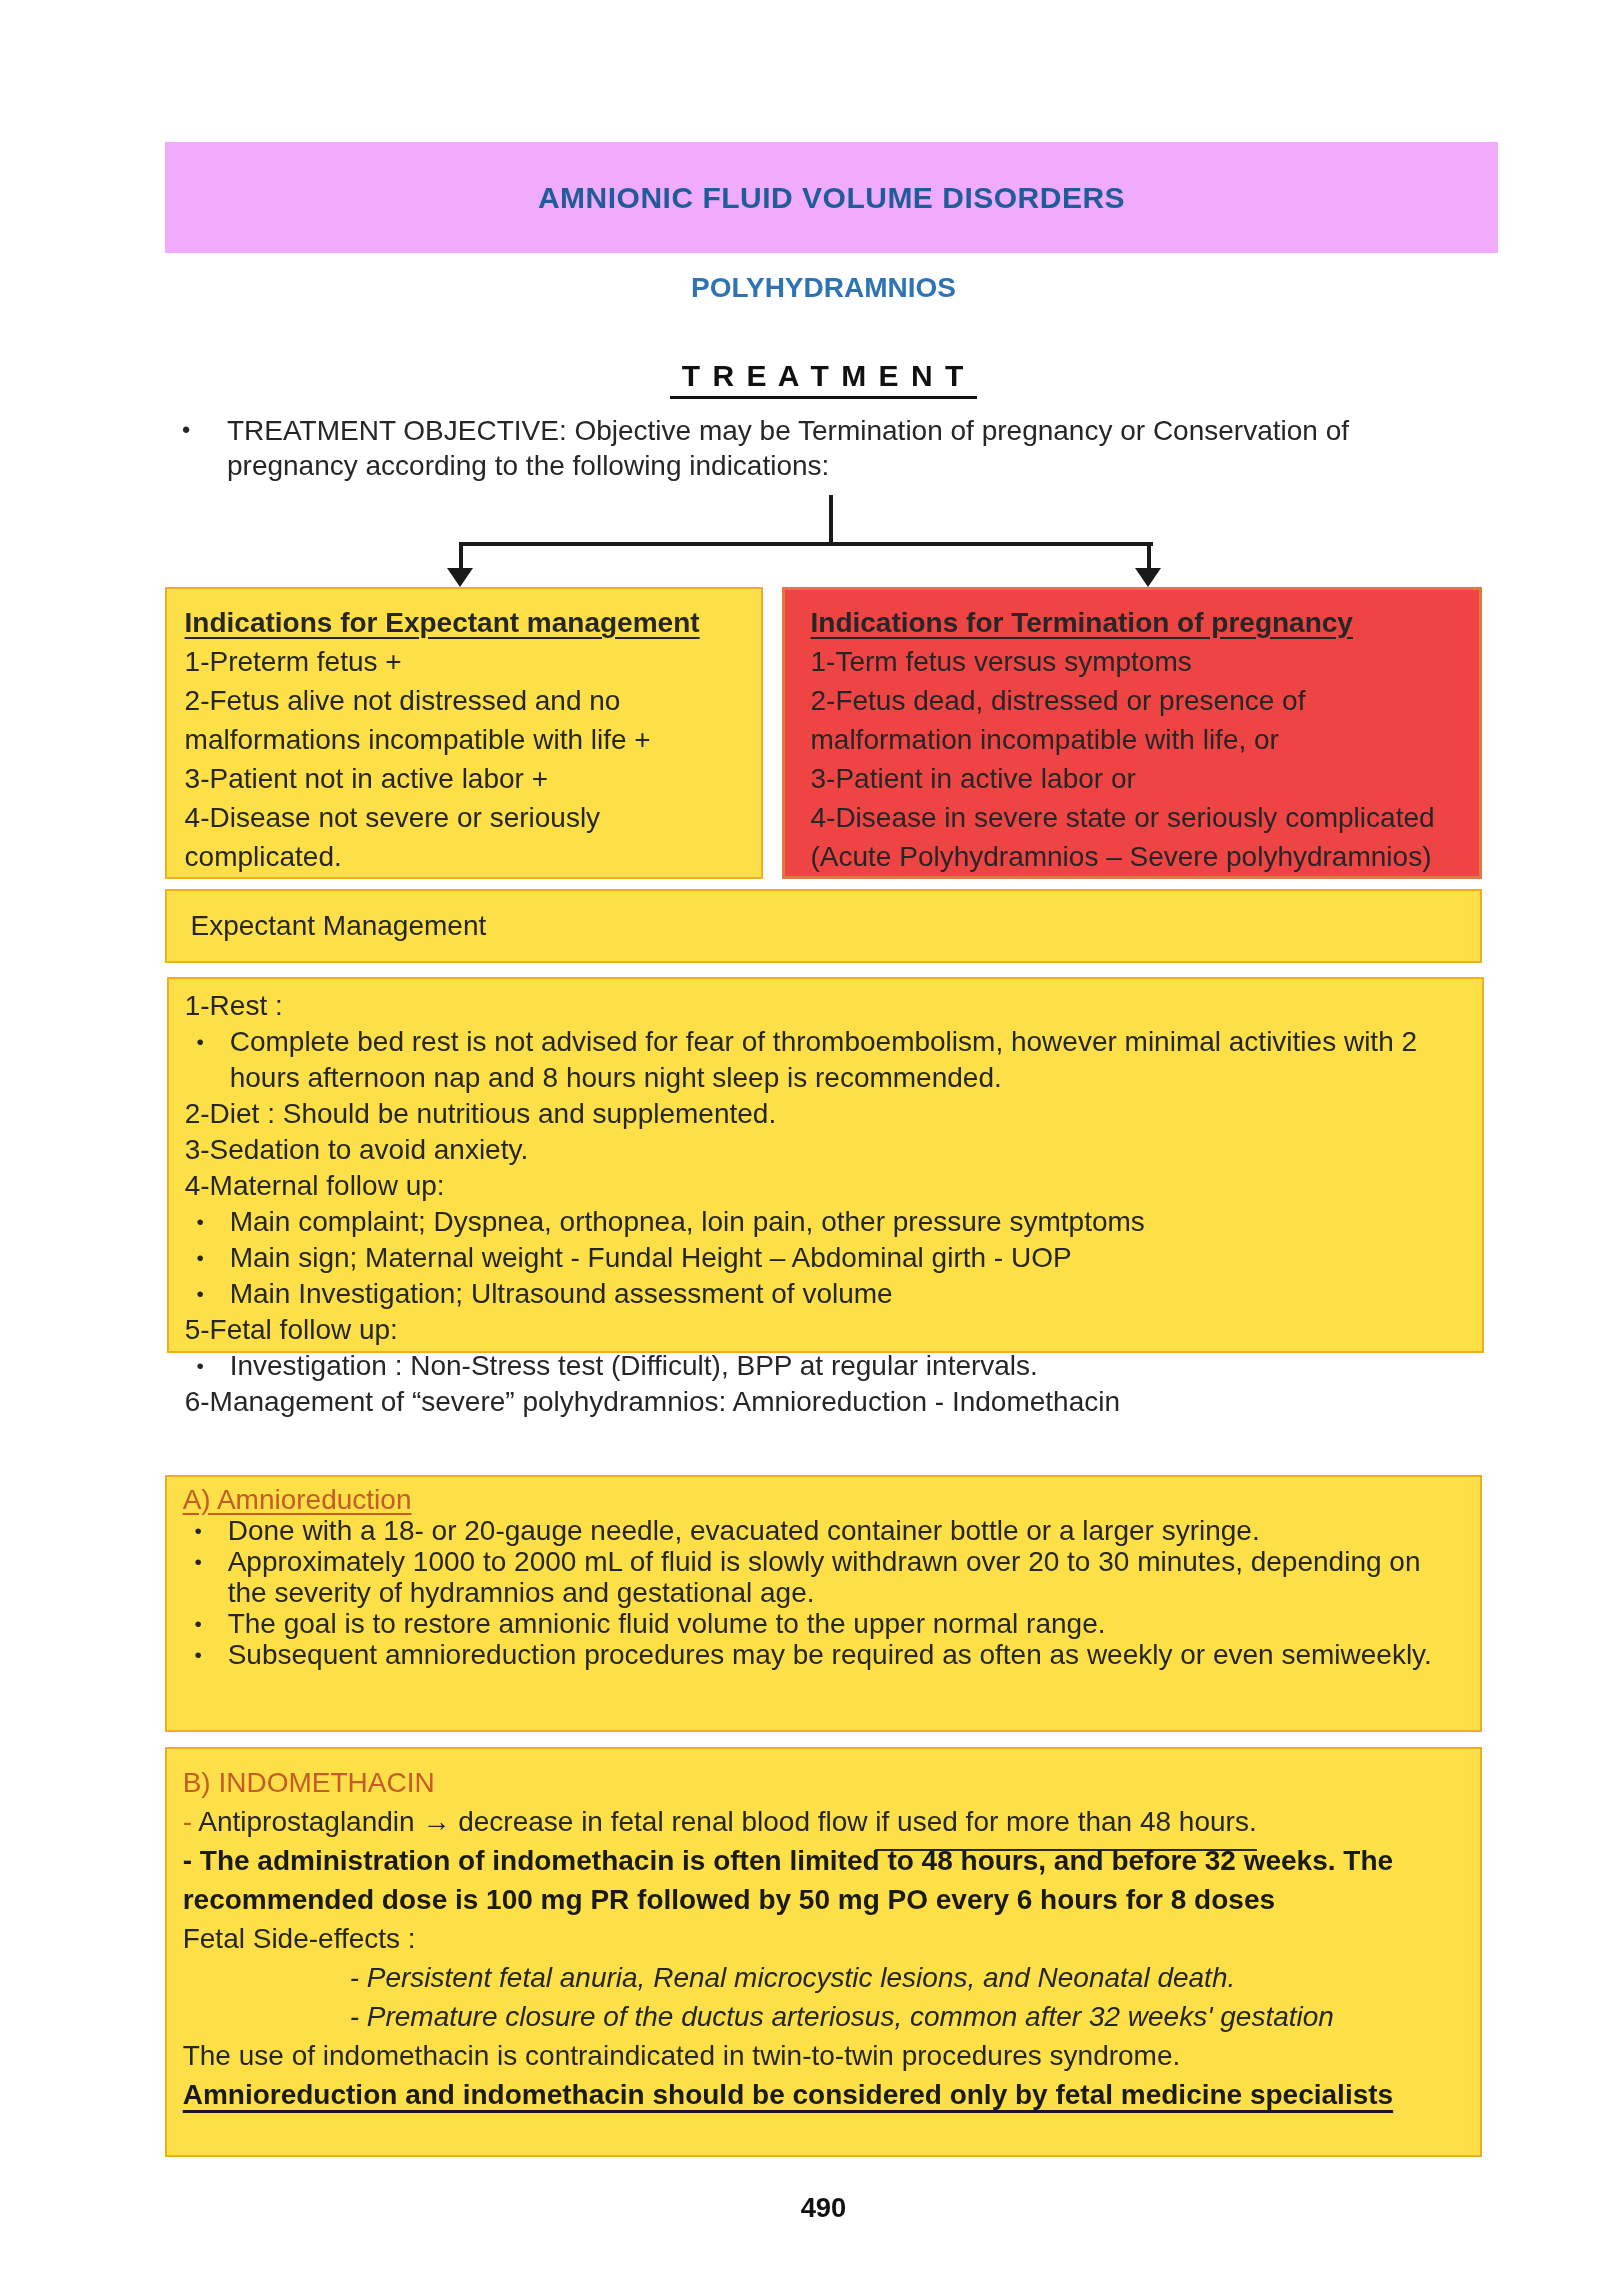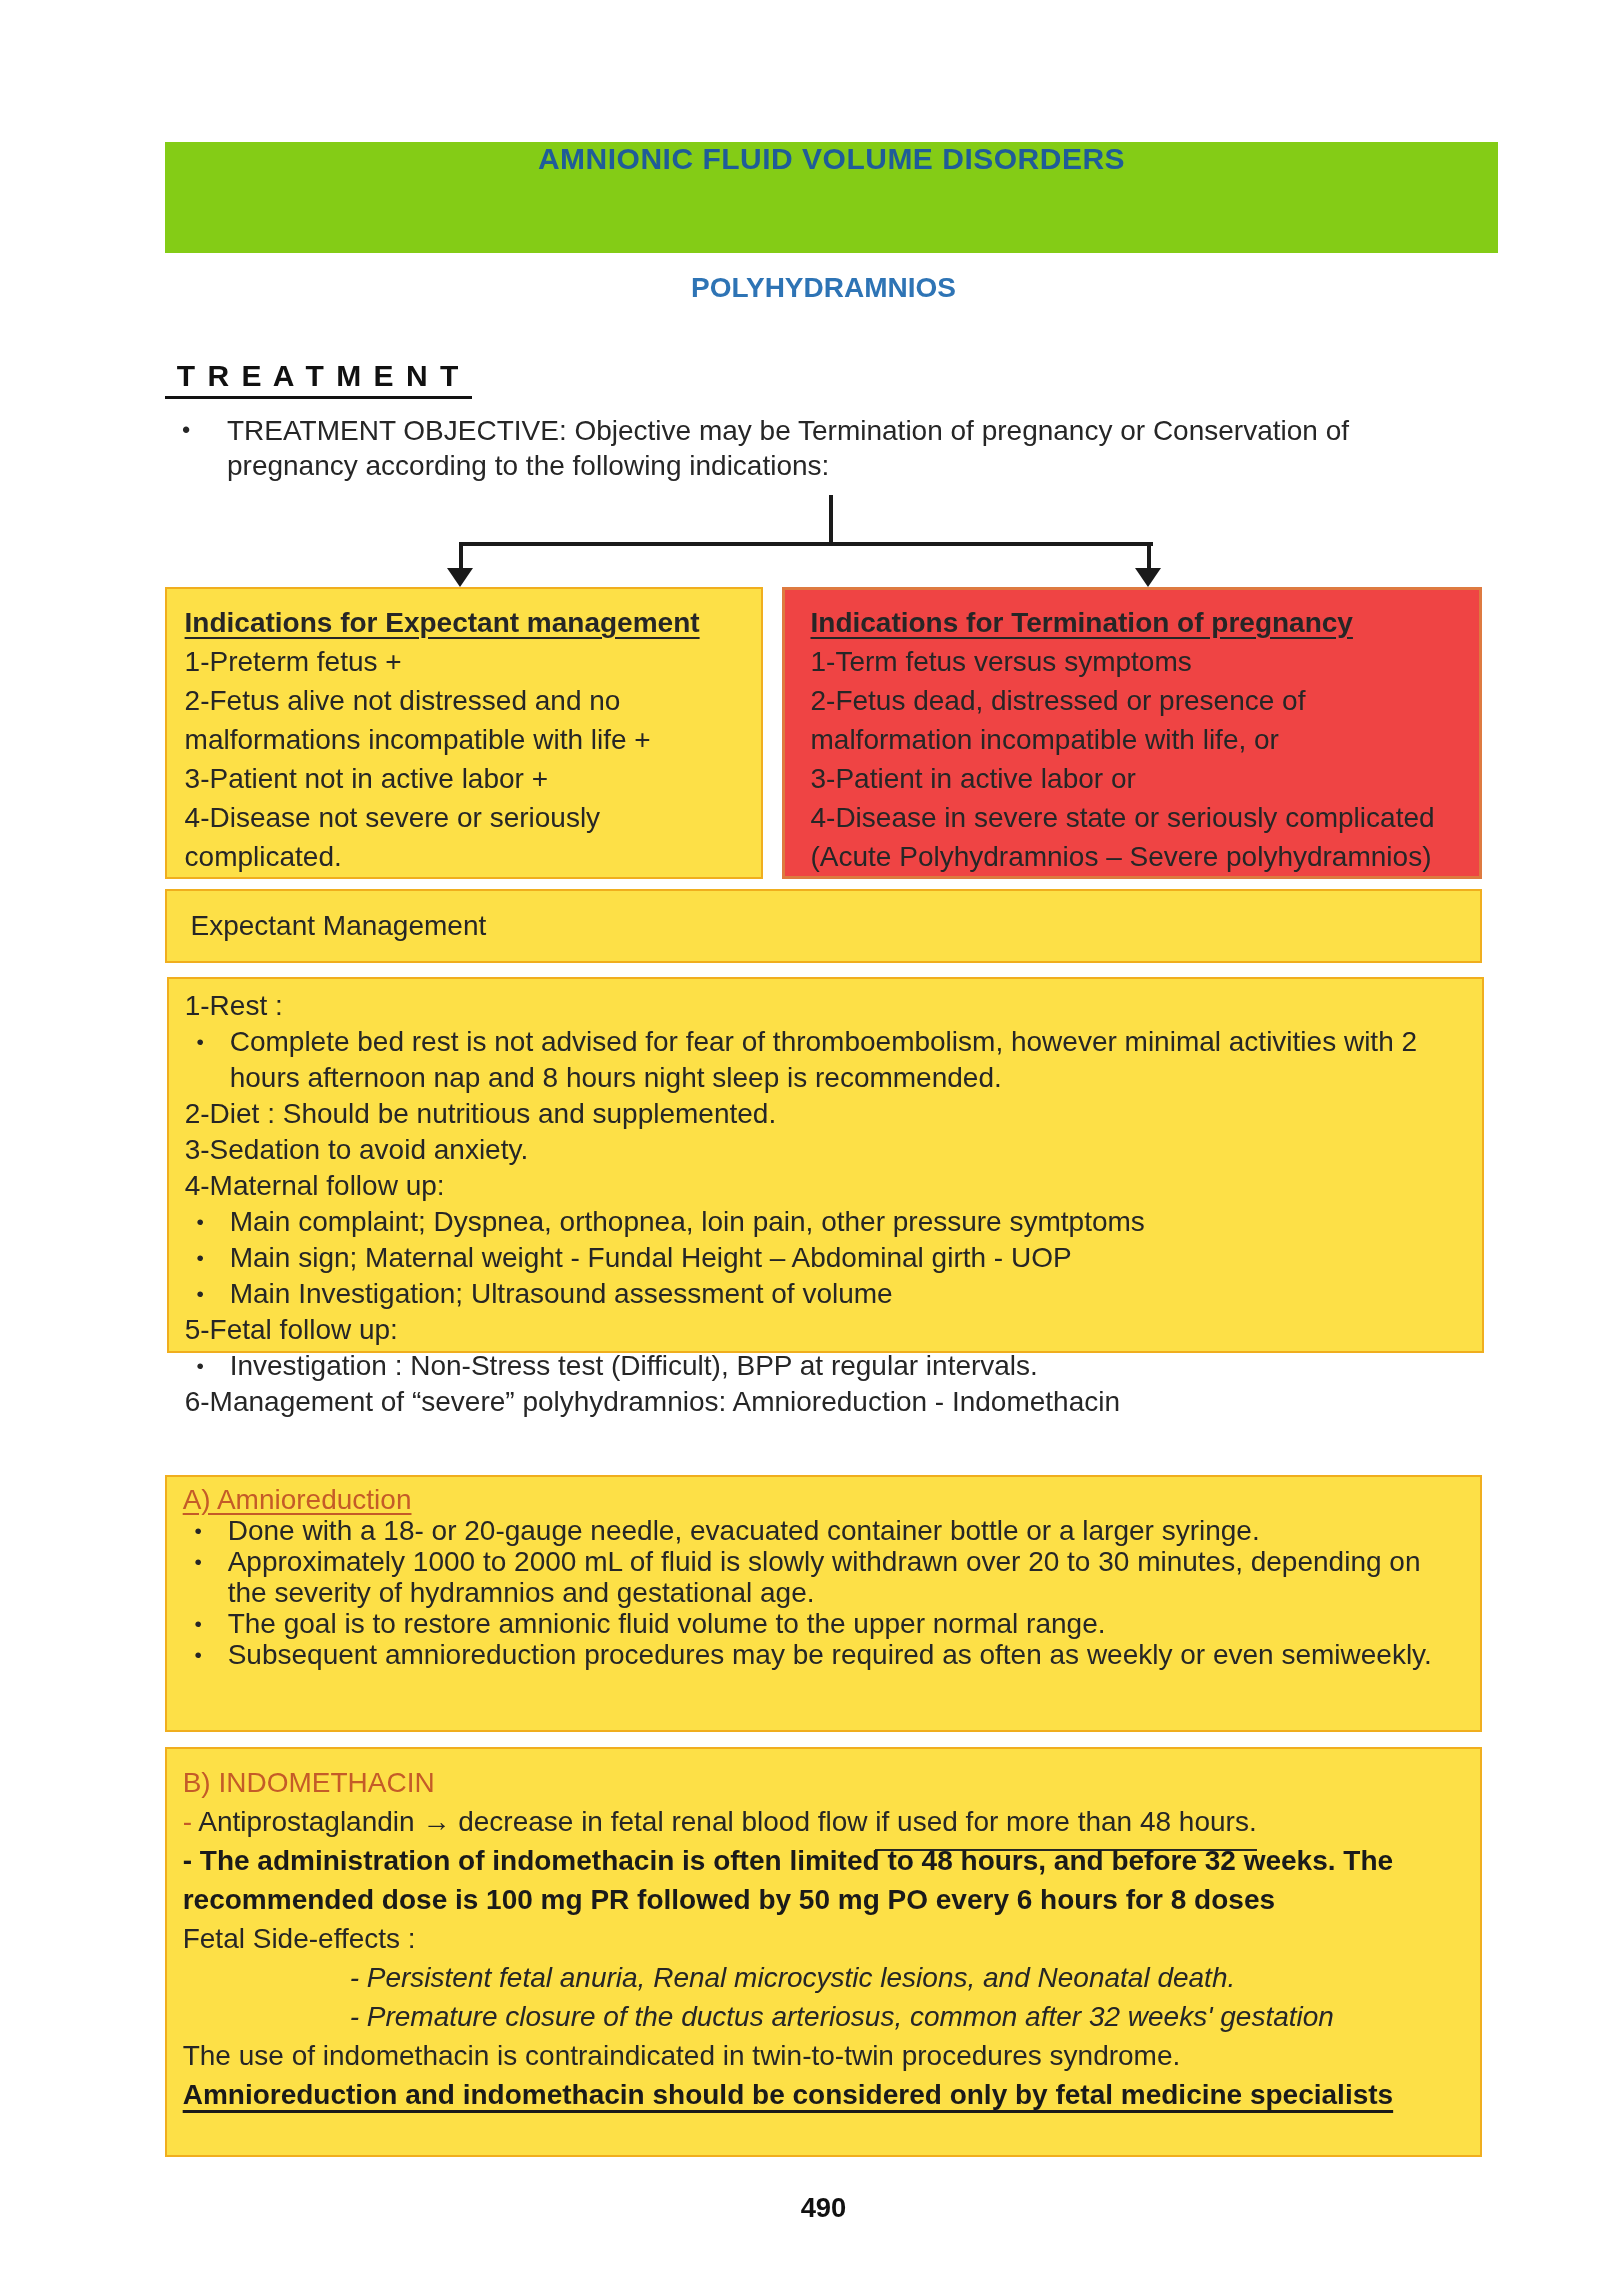--- a/index.html
+++ b/index.html
@@ -13,7 +13,7 @@
   
   .banner {
     left:165px; top:142px; width:1333px; height:111px;
-    background:#84cc16; display:flex; justify-content:center;
+    background:#f0abfc; display:flex; align-items:center; justify-content:center;
   }
   .banner-title { color:#1F5C99; font-weight:bold; font-size:30px; letter-spacing:0.5px; }
 

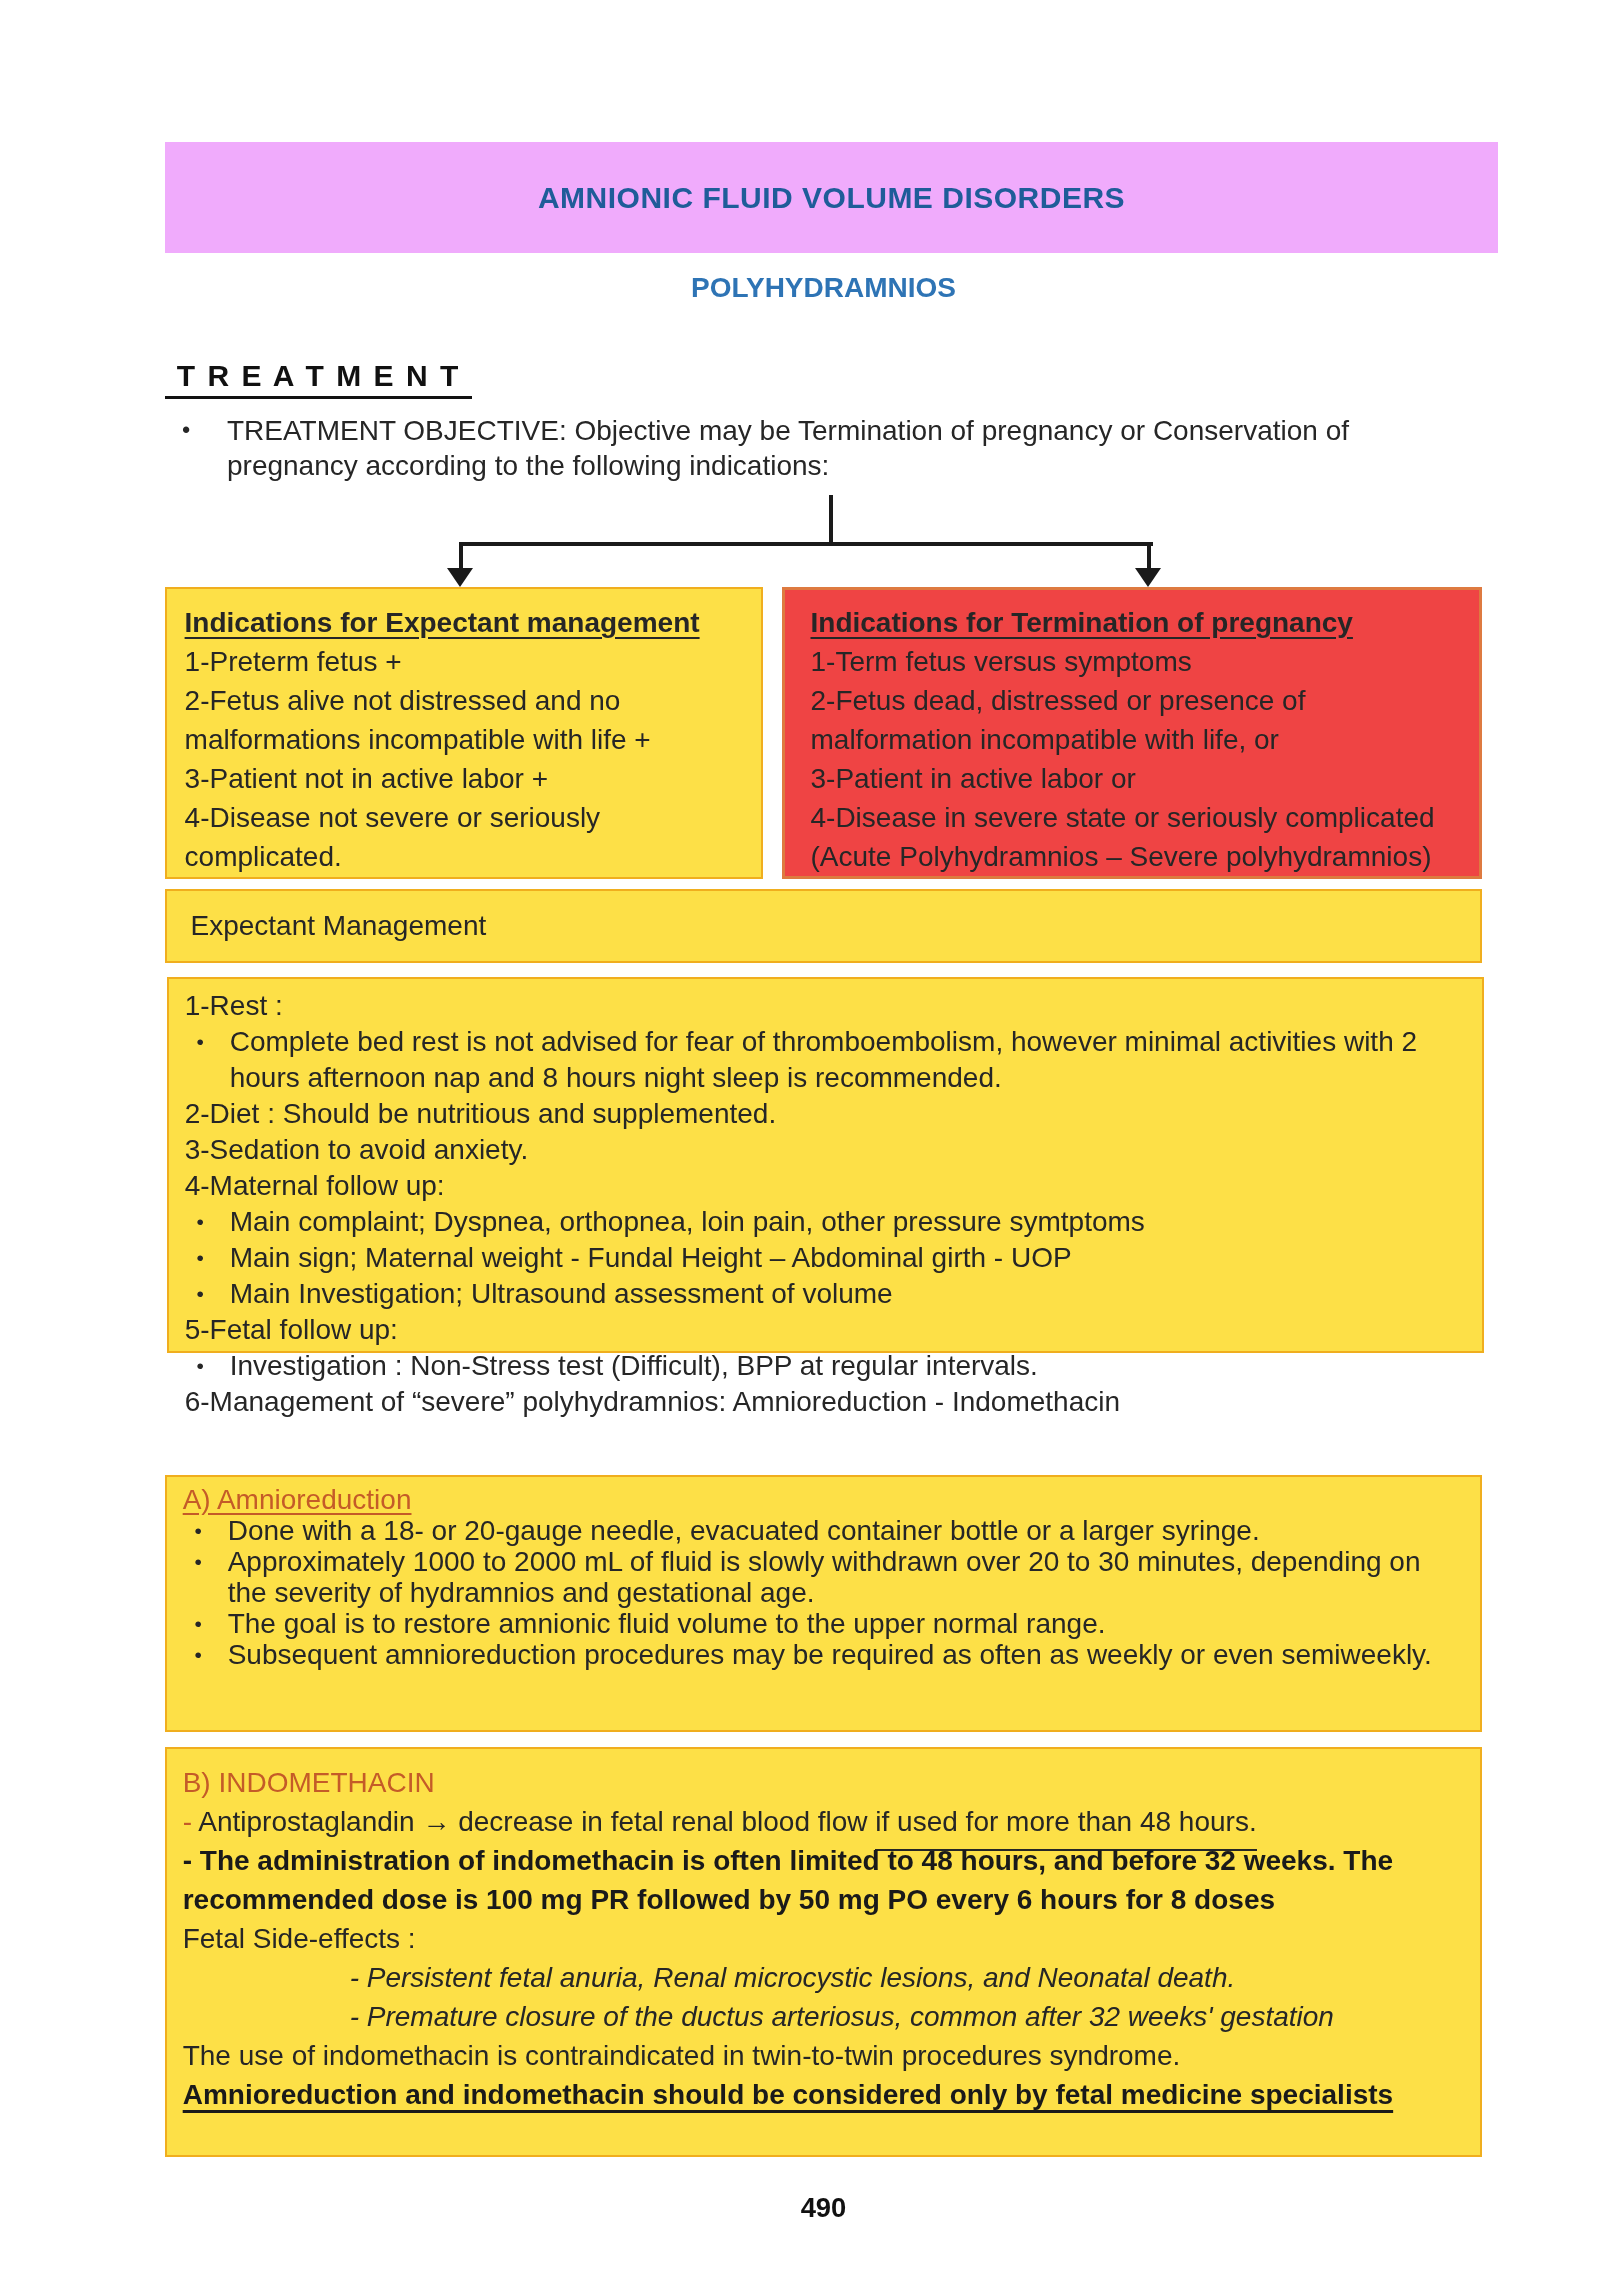--- a/index.html
+++ b/index.html
@@ -22,7 +22,7 @@
     left:165px; top:272px; width:1317px; text-align:center;
     color:#2E74B5; font-weight:bold; font-size:28px;
   }
-  .treatment-wrap { left:165px; top:359px; width:1317px; text-align:left; }
+  .treatment-wrap { left:165px; top:359px; width:1317px; text-align:center; }
   .treatment-heading {
     display:inline-block; font-weight:bold; font-size:30px; letter-spacing:2px;
     border-bottom:3.9px solid #111; padding:0 11.8px 2.9px 11.8px; color:#111;

